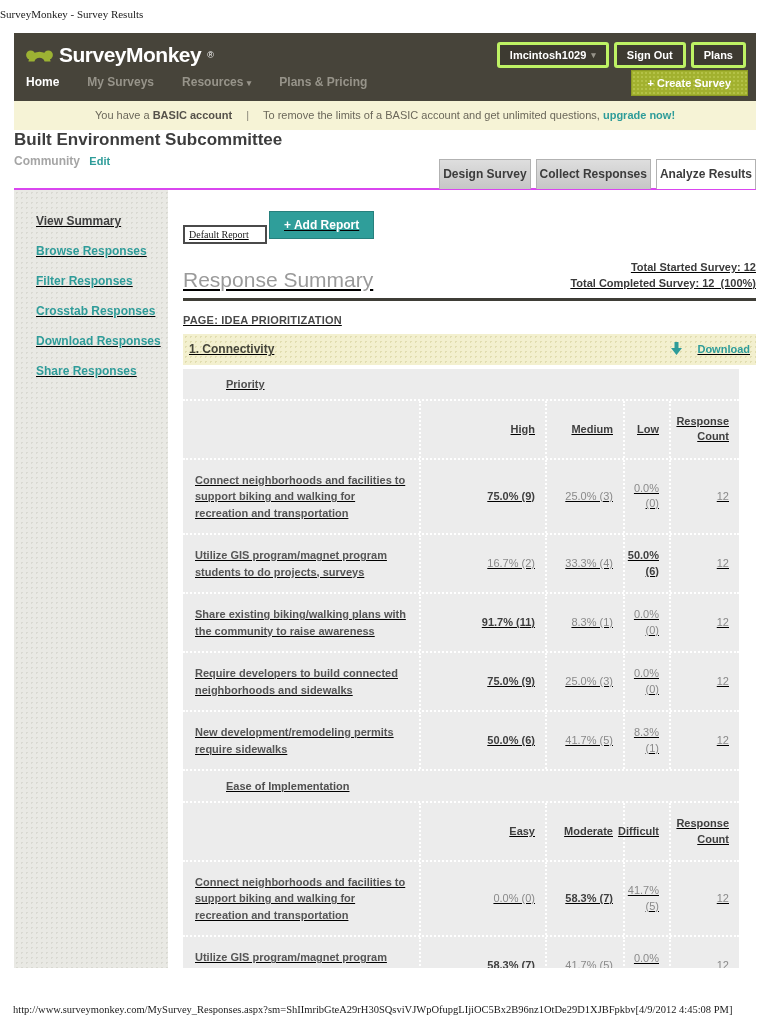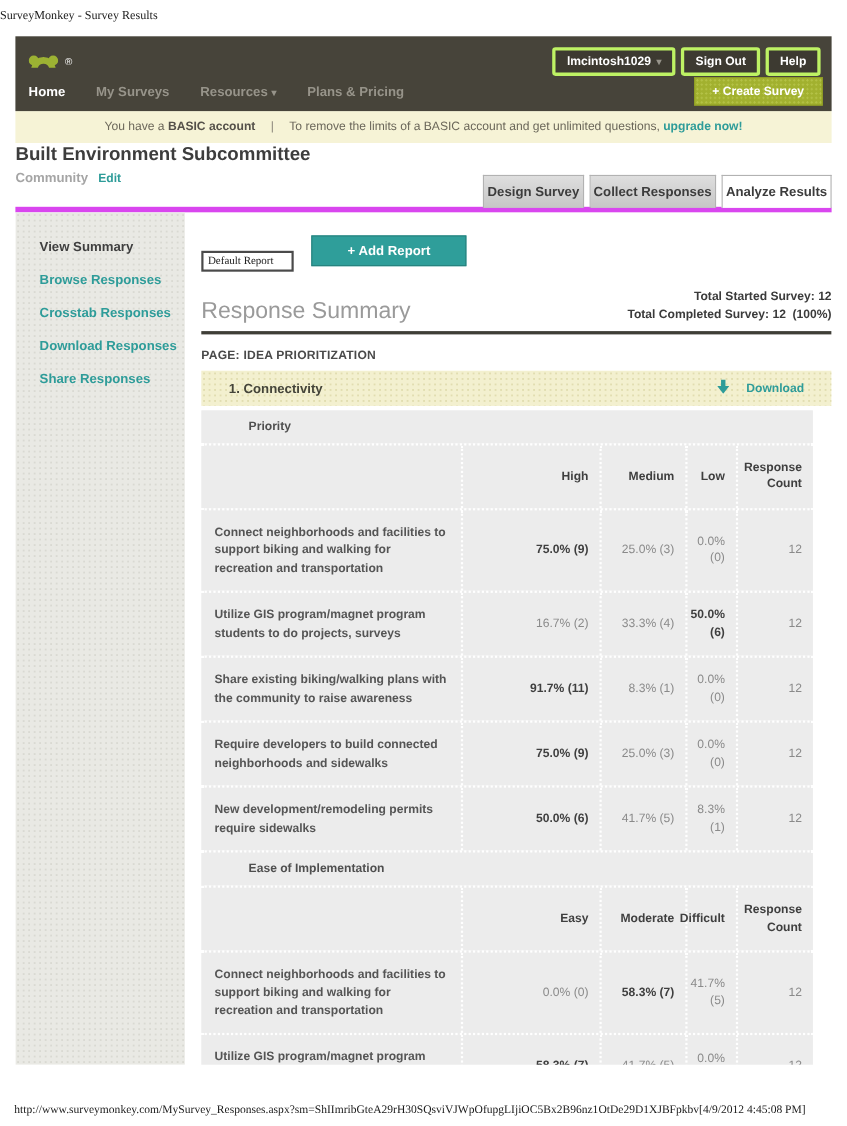--- a/index.html
+++ b/index.html
@@ -133,6 +133,7 @@
             <path d="M2.4 19.5 A11.2 11.2 0 0 1 24.6 19.5 L18.6 19.5 A5.4 5.4 0 0 0 8.4 19.5 Z" fill="#9cb233"></path>
           </svg>
         </span>
+        <span class="logo-text">SurveyMonkey</span>
         <span class="logo-reg">®</span>
       </div>
       <div class="top-right">

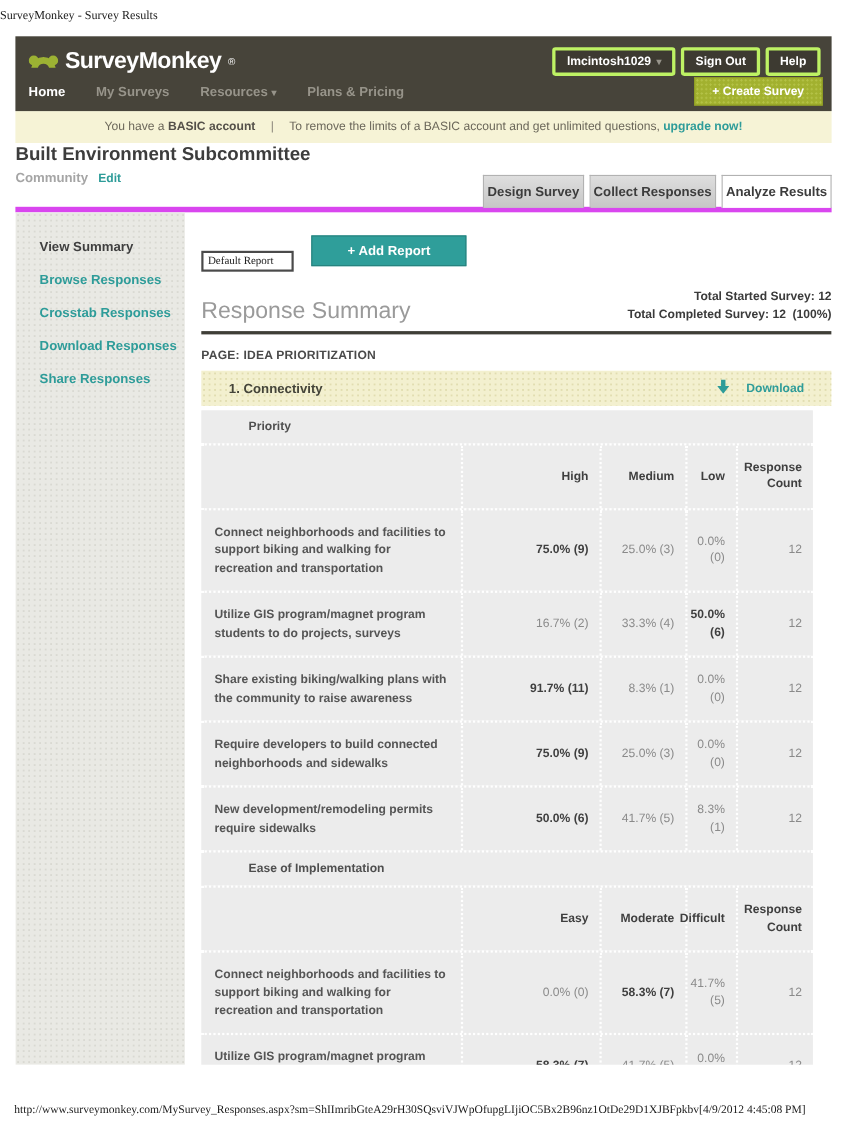--- a/index.html
+++ b/index.html
@@ -145,7 +145,7 @@
           <span>Sign Out</span>
         </button>
         <button class="dark-btn">
-          <span>Help</span>
+          <span>Plans</span>
         </button>
       </div>
     </div>

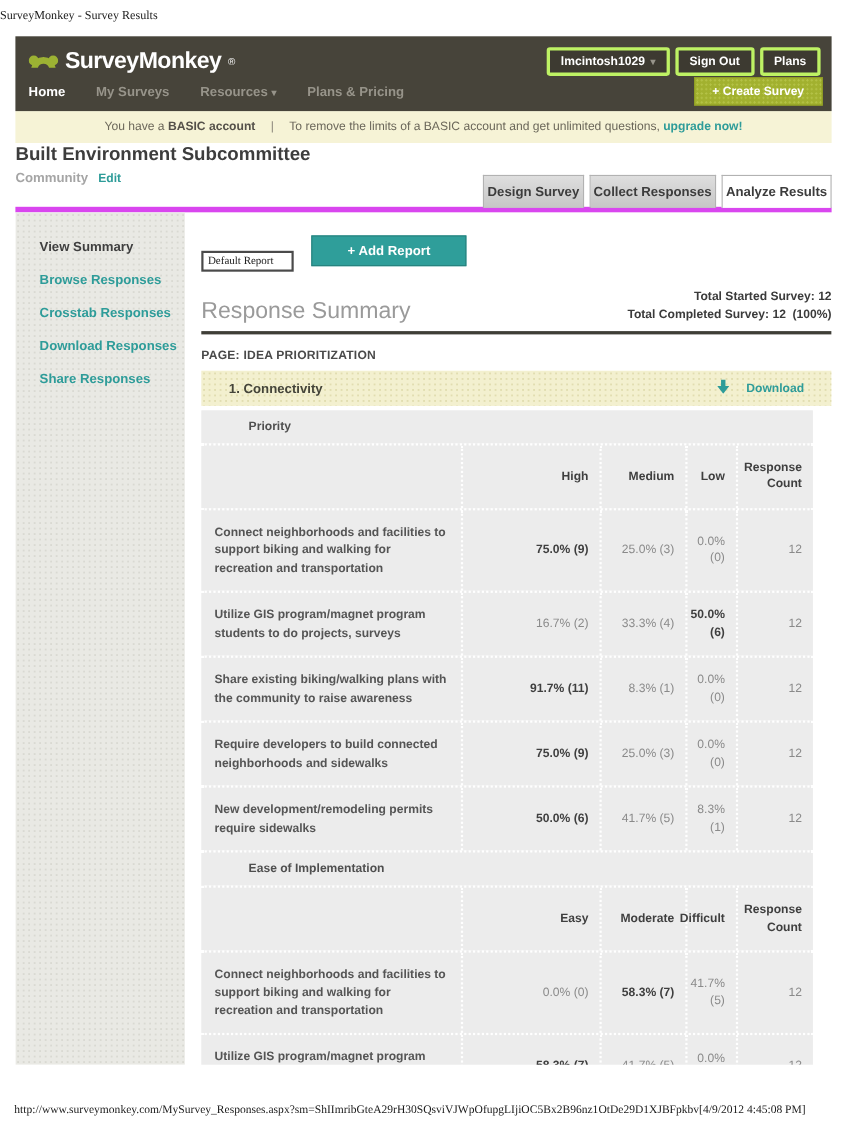--- a/index.html
+++ b/index.html
@@ -62,7 +62,7 @@
   .tab.active { background:#fff; padding-bottom:8px; }
 
   
-  .content-row { display:flex; border-top:5px solid #d946ef; height:780px; overflow:hidden; }
+  .content-row { display:flex; border-top:2px solid #d946ef; height:780px; overflow:hidden;text-decoration:underline; }
   .sidebar {
     width:154px; flex:none; padding-top:16px;
     background-color:#e9e9e4;

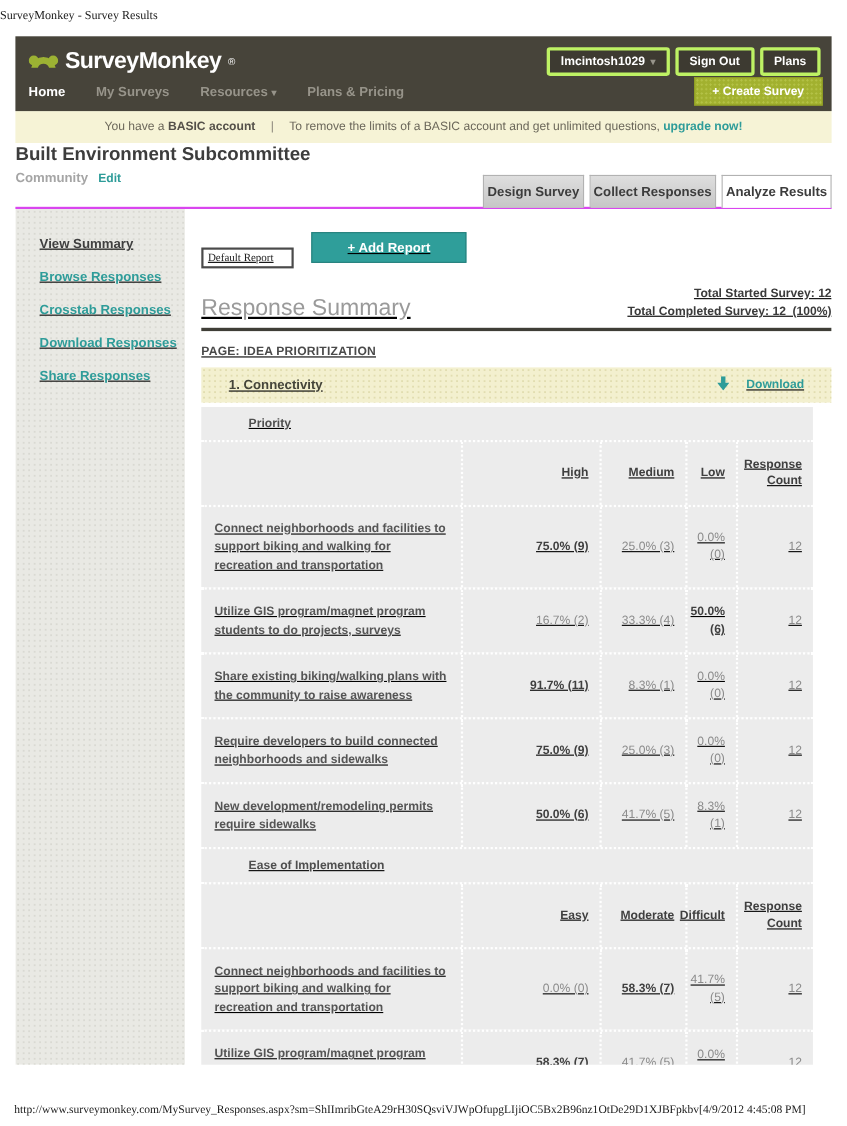--- a/index.html
+++ b/index.html
@@ -81,8 +81,8 @@
     padding:2px 4px; cursor:pointer;margin-top:20px;
   }
   .add-report-btn {
-    margin-left:16px; background:#2f9e9a; color:#fff; font-size:12px; font-weight:bold;
-    border:1px solid #27807d; padding:6px 32px; cursor:pointer;
+    margin-left:2px; background:#2f9e9a; color:#fff; font-size:12px; font-weight:bold;
+    border:1px solid #27807d; padding:6px 14px; cursor:pointer;
   }
 
   .summary-row { display:flex; align-items:flex-end; margin-top:16px; }

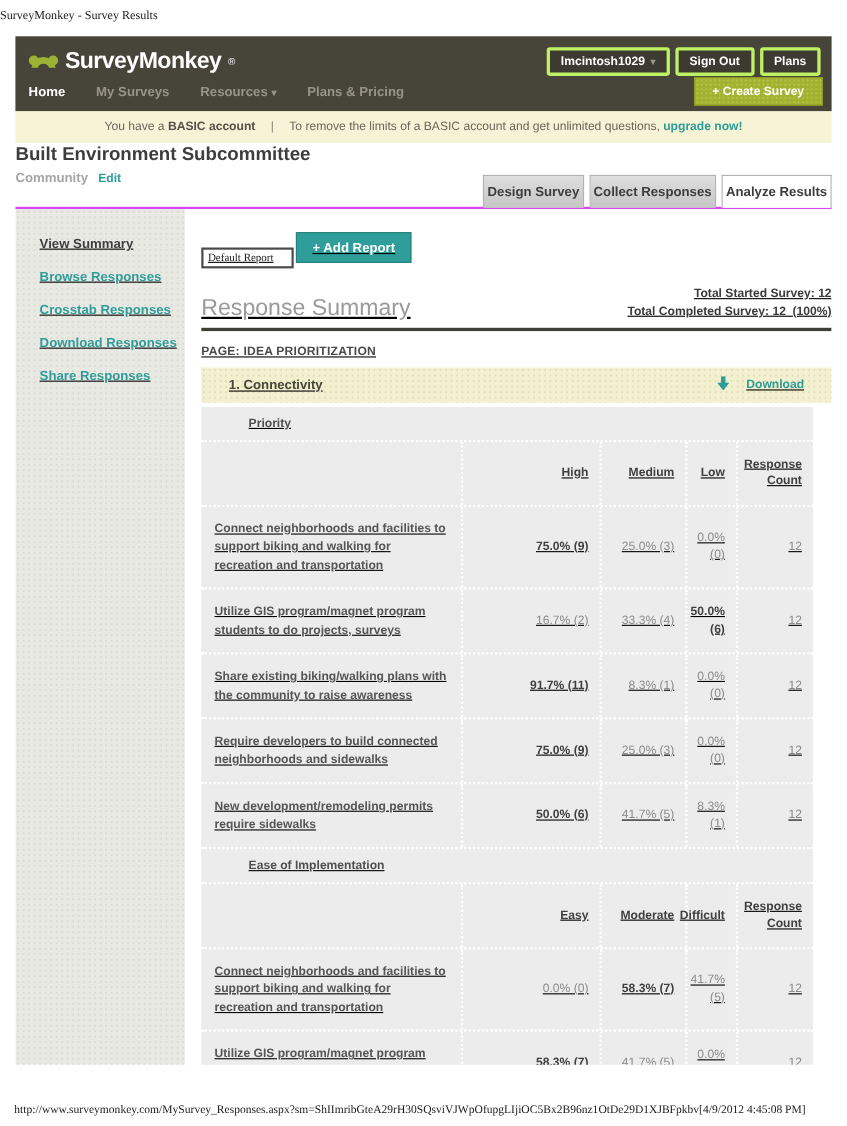--- a/index.html
+++ b/index.html
@@ -182,6 +182,7 @@
     <div class="sidebar">
       <div class="side-item current">View Summary</div>
       <div class="side-item">Browse Responses</div>
+      <div class="side-item">Filter Responses</div>
       <div class="side-item">Crosstab Responses</div>
       <div class="side-item">Download Responses</div>
       <div class="side-item">Share Responses</div>

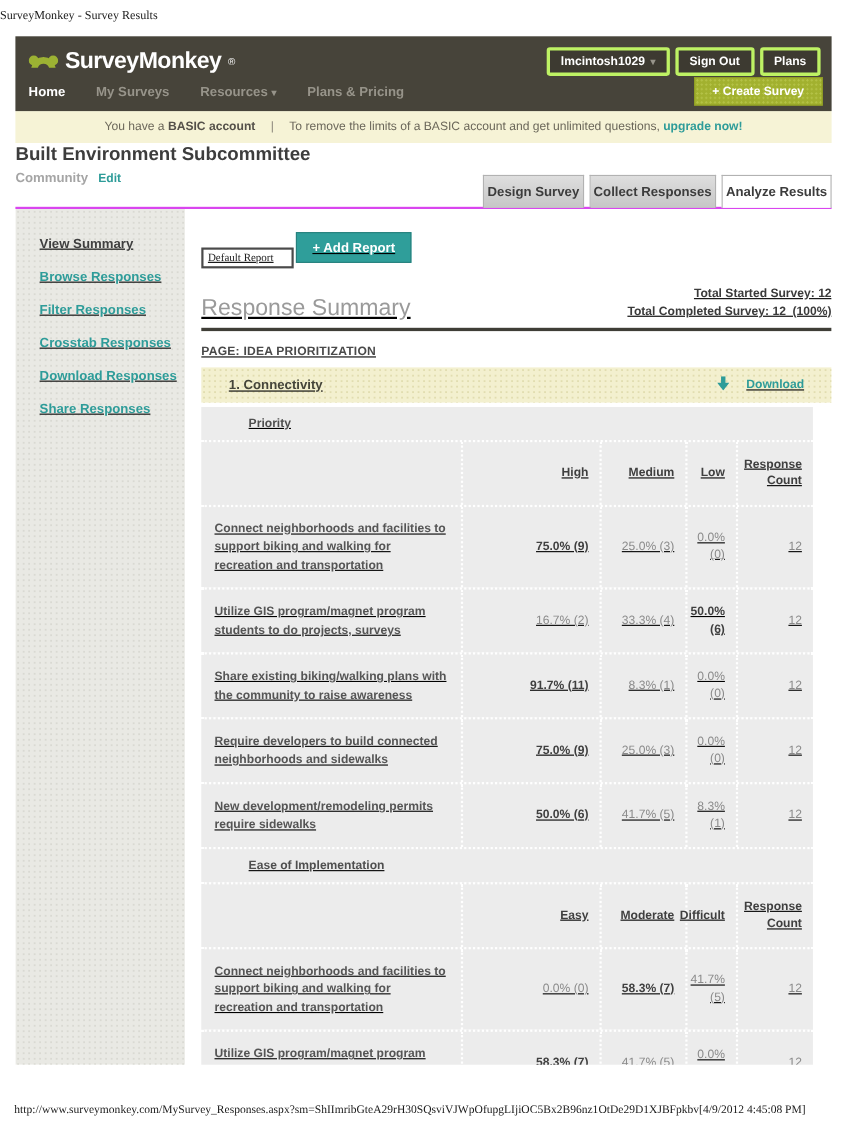--- a/index.html
+++ b/index.html
@@ -96,7 +96,7 @@
     background-color:#f3f0cf;
     background-image:radial-gradient(#e1ddb0 1px, rgba(0,0,0,0) 1px);
     background-size:5px 5px;
-    padding:8px 25px; display:flex; align-items:center;
+    padding:8px 6px; display:flex; align-items:center;
   }
   .question-title { font-size:12px; font-weight:bold; color:#45453a; }
   .download-link { margin-left:auto; display:flex; align-items:center; gap:15px; font-size:11px; }

